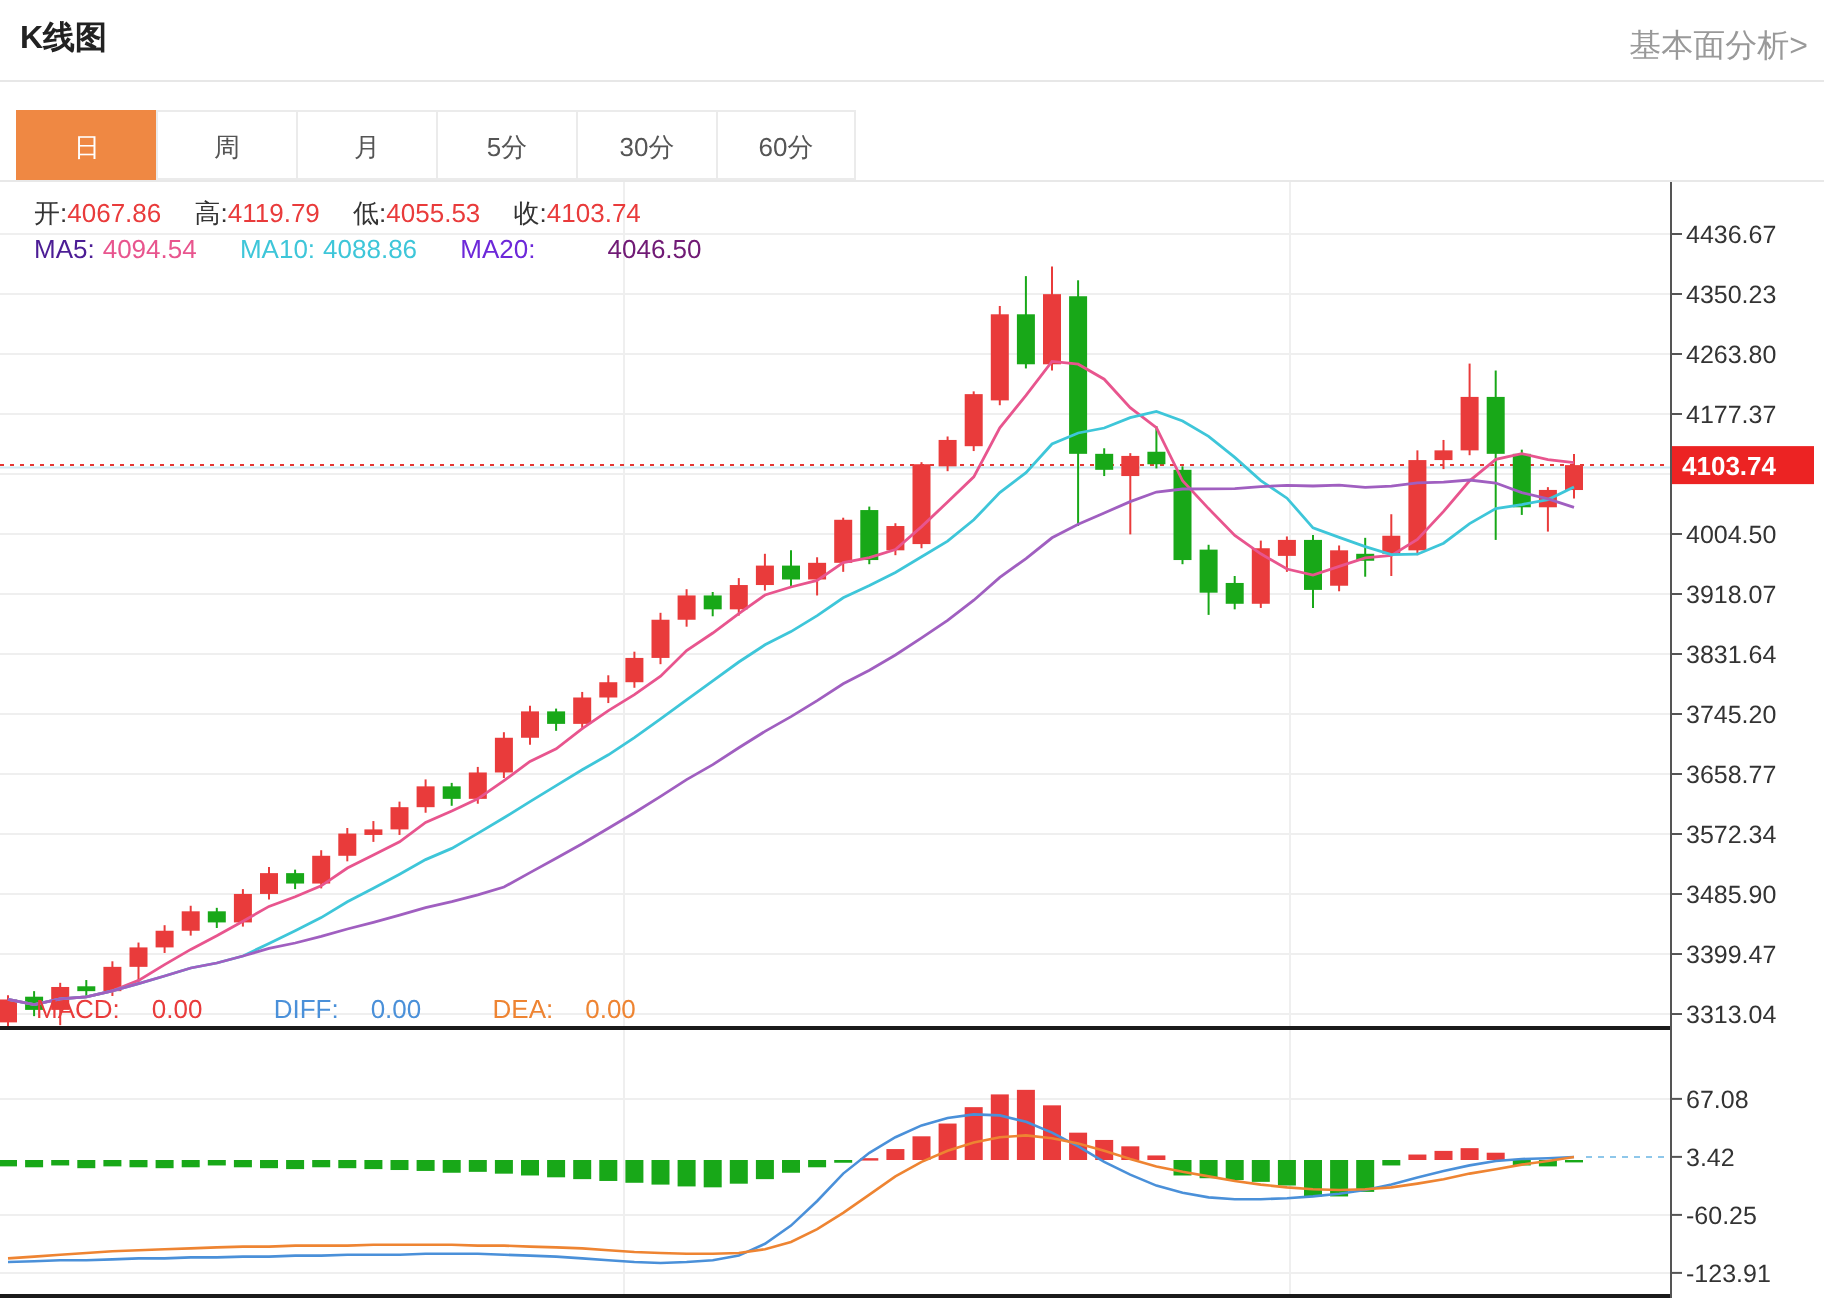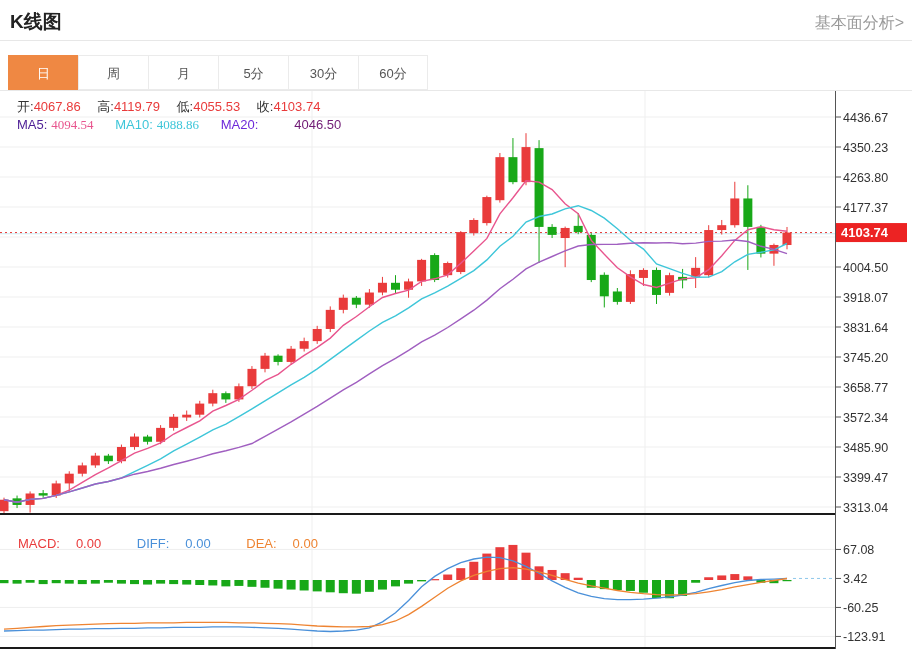--- a/index.html
+++ b/index.html
@@ -6,7 +6,7 @@
   body{width:912px;height:653px;position:relative;overflow:hidden;
        font-family:"Liberation Sans","DejaVu Sans",sans-serif;}
   .header{position:absolute;top:0;left:0;width:912px;height:40px;border-bottom:1px solid #e7e7e7;background:#fff;z-index:5;}
-  .page-title{position:absolute;left:10px;top:9px;font-size:19px;font-weight:bold;color:#222;}
+  .page-title{position:absolute;left:10px;top:9px;font-size:16px;font-weight:bold;color:#222;}
   .header-link{position:absolute;right:8px;top:13px;font-size:16px;color:#999;cursor:pointer;text-decoration:none;}
   .tabs{position:absolute;top:55px;left:8px;display:flex;z-index:5;background:#fff;}
   .tab{width:70px;height:35px;line-height:35px;text-align:center;font-size:13px;color:#555;

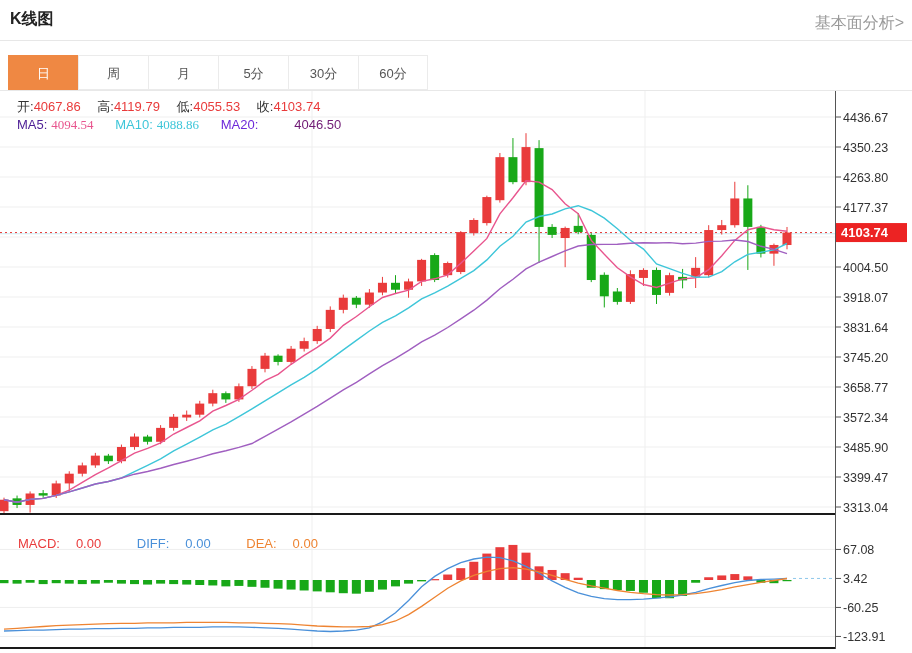--- a/index.html
+++ b/index.html
@@ -20,7 +20,7 @@
   .ohlc-legend .val{margin-right:13px;}
   .ma-legend{left:17px;top:117px;}
   .ma-legend span{margin-right:4px;}
-  .ma-legend .gap{margin-right:18px;font-family:Liberation Serif, serif;}
+  .ma-legend .gap{margin-right:18px;}
   .macd-legend{left:18px;top:536px;}
   .macd-legend span{margin-right:16px;}
   svg{position:absolute;top:0;left:0;z-index:1;}

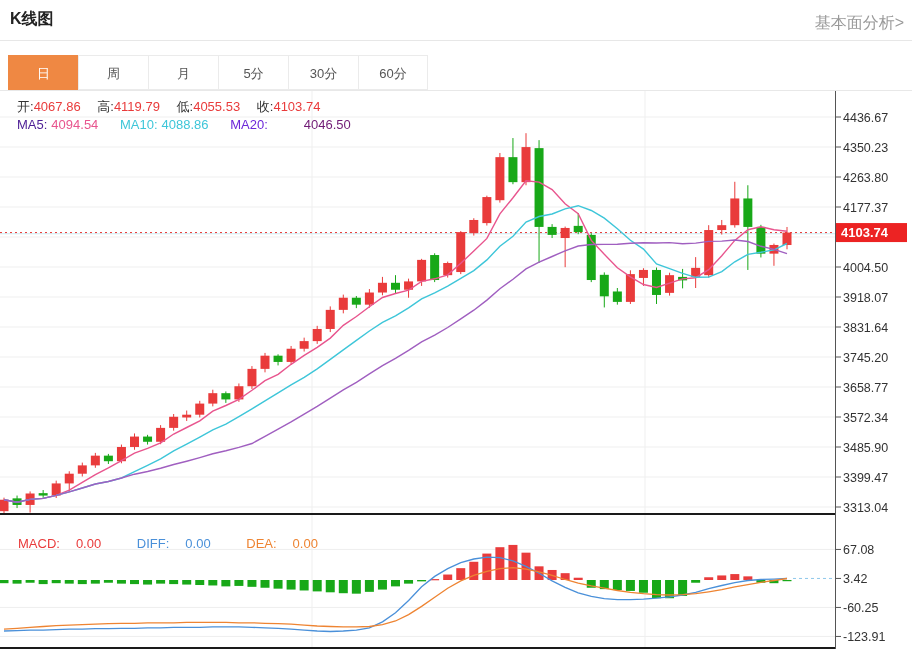--- a/index.html
+++ b/index.html
@@ -21,7 +21,7 @@
   .ma-legend{left:17px;top:117px;}
   .ma-legend span{margin-right:4px;}
   .ma-legend .gap{margin-right:18px;}
-  .macd-legend{left:18px;top:536px;}
+  .macd-legend{left:18px;top:497px;}
   .macd-legend span{margin-right:16px;}
   svg{position:absolute;top:0;left:0;z-index:1;}
 </style>

